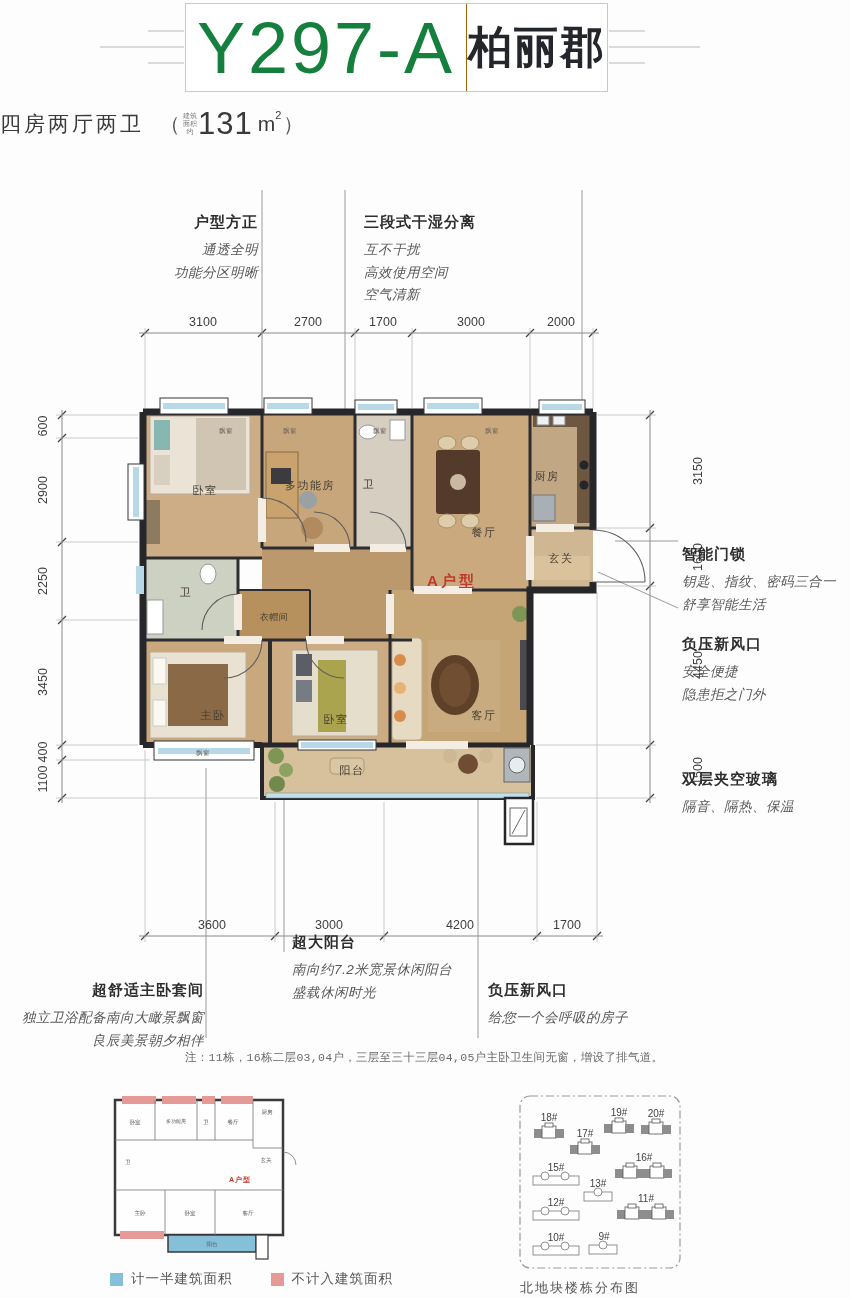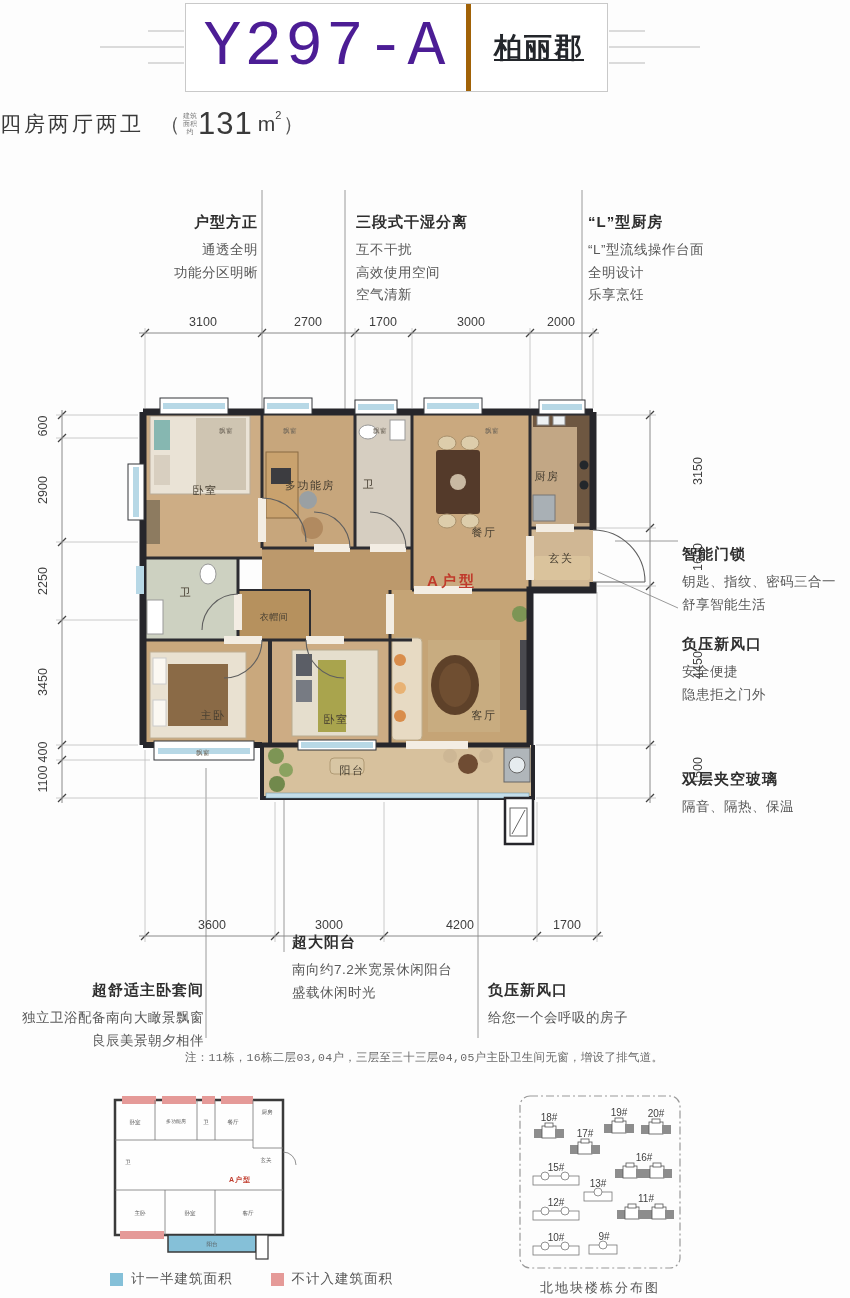--- a/index.html
+++ b/index.html
@@ -14,8 +14,8 @@
   .title-box { position:absolute; left:185px; top:3px; width:423px; height:89px;
                background:#fff; border:1px solid #c9c9c9; display:flex; }
   .title-model { flex:1; display:flex; align-items:center; justify-content:center;
-                 font-family:Liberation Mono, monospace; font-size:63px;
-                 letter-spacing:3px; color:#4c1d95; }
+                 font-family:Liberation Sans, sans-serif; font-size:72px;
+                 letter-spacing:3px; color:#15803d; }
   .title-project { width:141px; border-left:5px solid #a16207; display:flex;
                    align-items:center; justify-content:center; font-size:28px;
                    font-weight:bold; letter-spacing:2px; color:#23262b;text-decoration:underline; }

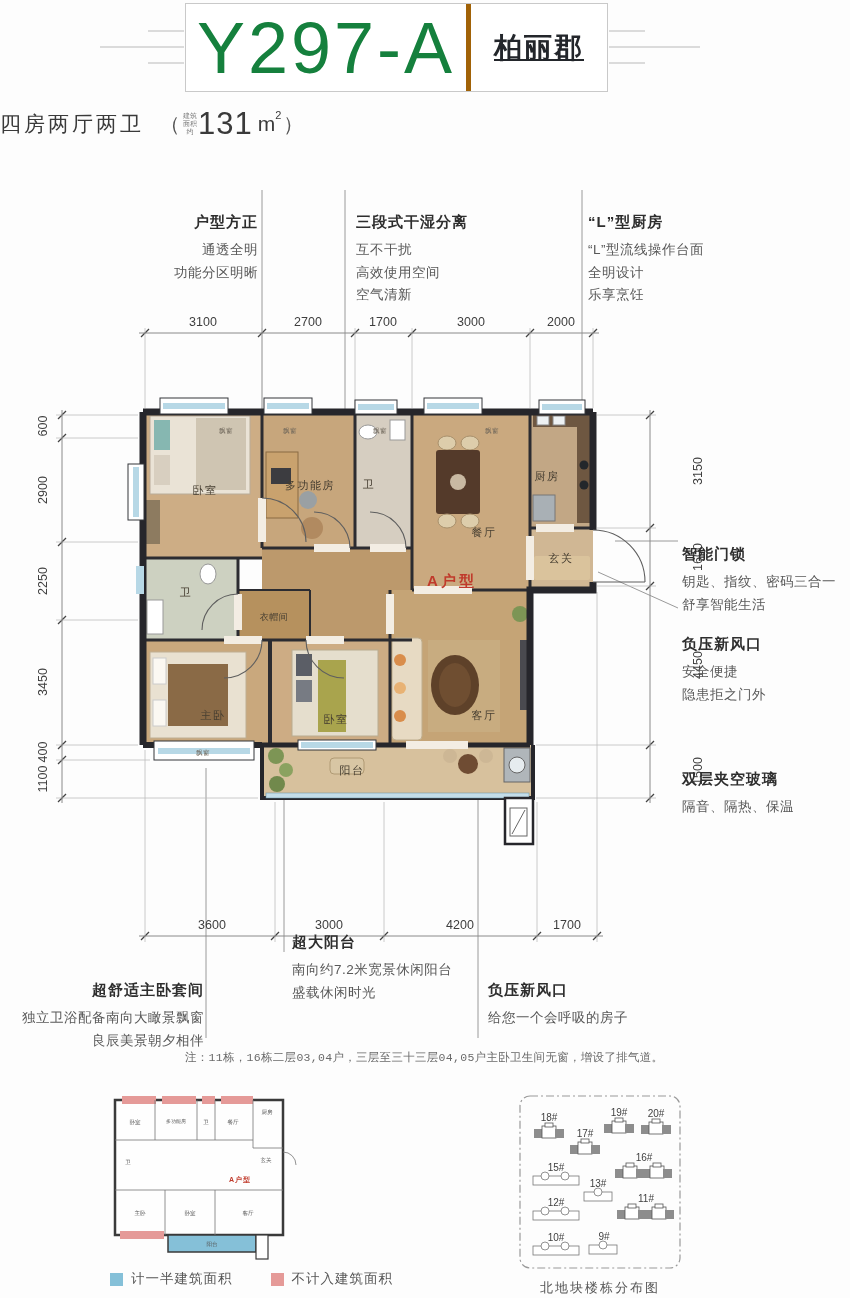--- a/index.html
+++ b/index.html
@@ -16,9 +16,9 @@
   .title-model { flex:1; display:flex; align-items:center; justify-content:center;
                  font-family:Liberation Sans, sans-serif; font-size:72px;
                  letter-spacing:3px; color:#15803d; }
-  .title-project { width:141px; border-left:5px solid #a16207; display:flex;
-                   align-items:center; justify-content:center; font-size:28px;
-                   font-weight:bold; letter-spacing:2px; color:#23262b;text-decoration:underline; }
+  .title-project { width:141px; border-left:1px solid #a16207; display:flex;
+                   align-items:center; justify-content:center; font-size:44px;
+                   font-weight:bold; letter-spacing:2px; color:#23262b; }
 
   .subtitle { position:absolute; left:0; top:104px; width:830px; height:40px;
               display:flex; align-items:center; justify-content:flex-start; color:#3a3a3a; }

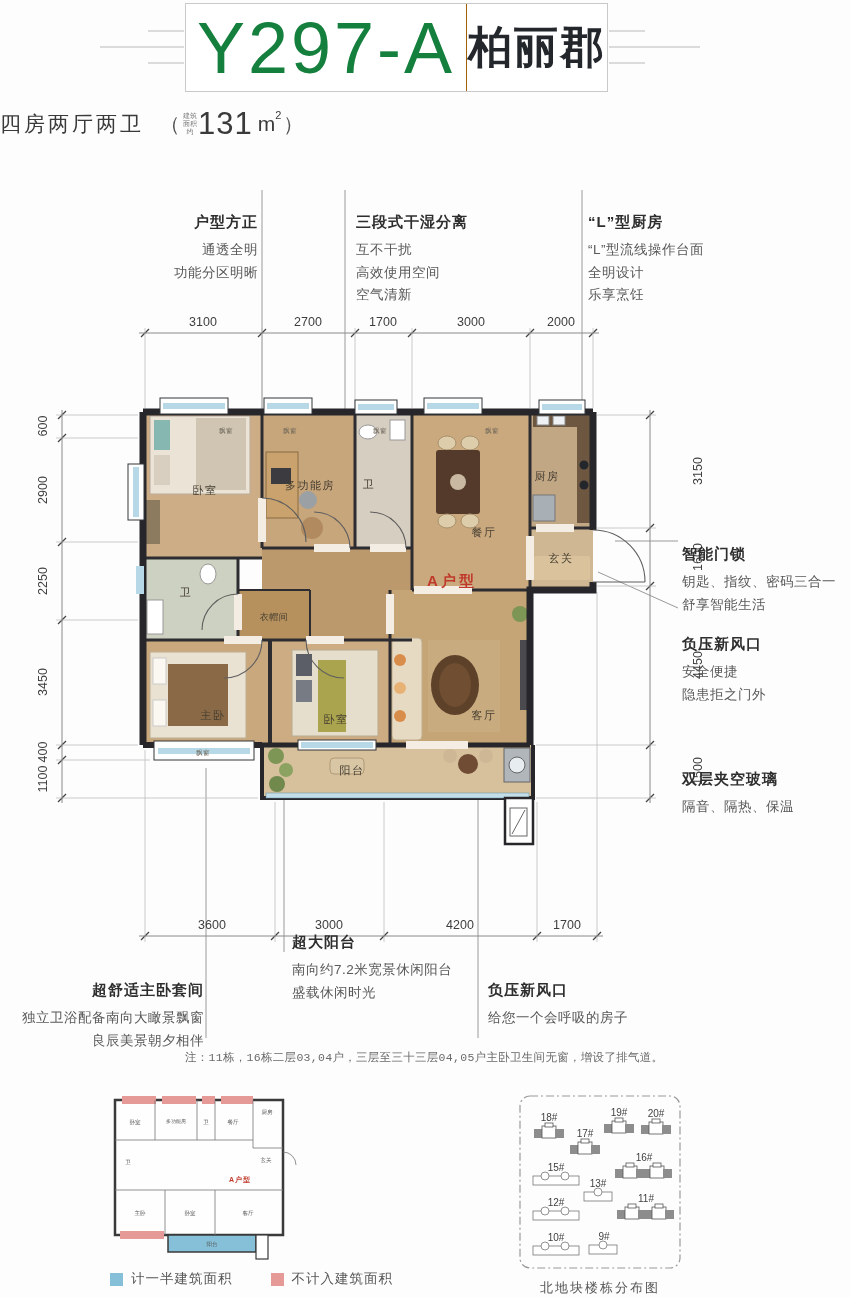--- a/index.html
+++ b/index.html
@@ -445,7 +445,7 @@
   <div class="cl">通透全明</div>
   <div class="cl">功能分区明晰</div>
 </div>
-<div class="callout abs" style="left:356px;top:188px;width:175px">
+<div class="callout abs" style="left:364px;top:188px;width:175px">
   <div class="ct">三段式干湿分离</div>
   <div class="cl">互不干扰</div>
   <div class="cl">高效使用空间</div>

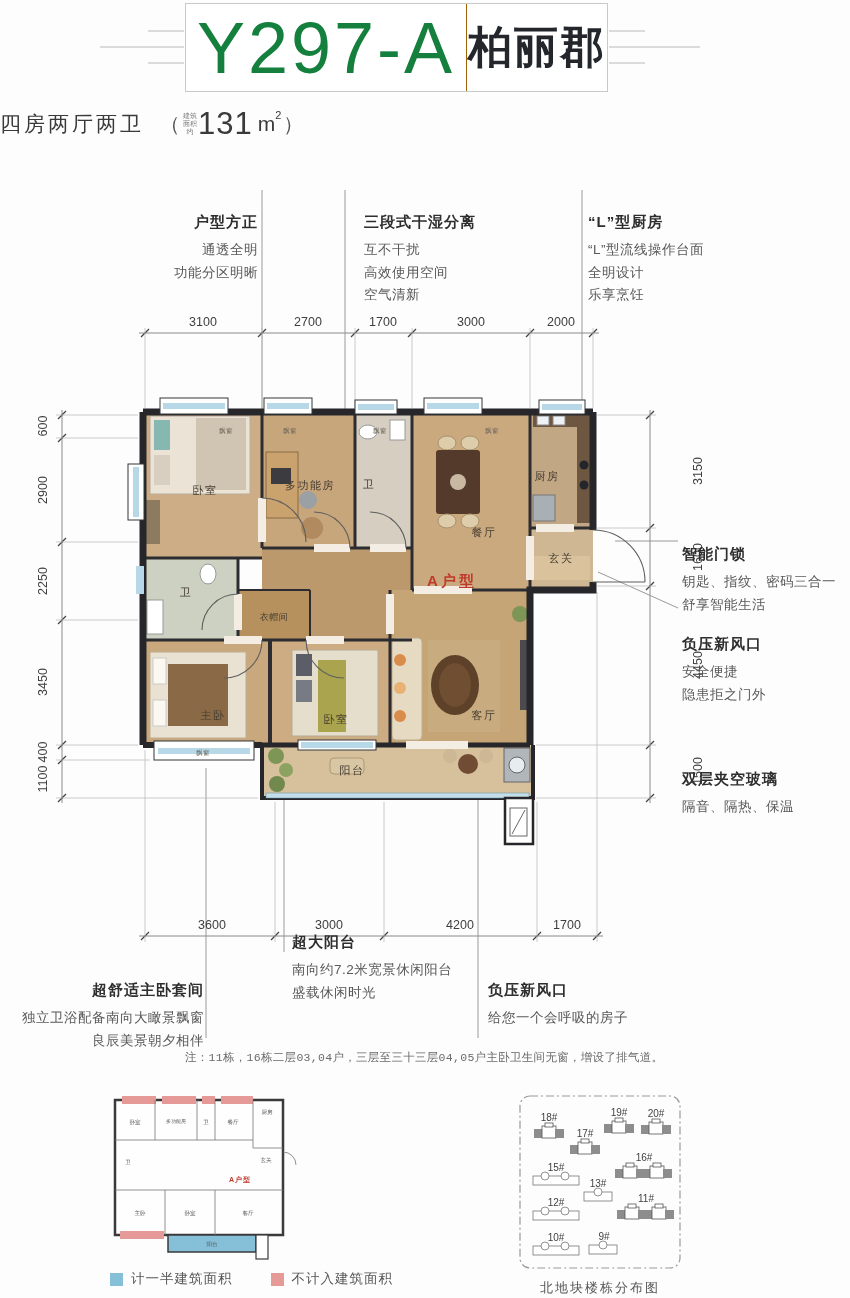--- a/index.html
+++ b/index.html
@@ -451,12 +451,6 @@
   <div class="cl">高效使用空间</div>
   <div class="cl">空气清新</div>
 </div>
-<div class="callout abs" style="left:588px;top:188px;width:205px">
-  <div class="ct">“L”型厨房</div>
-  <div class="cl">“L”型流线操作台面</div>
-  <div class="cl">全明设计</div>
-  <div class="cl">乐享烹饪</div>
-</div>
 
 <div class="callout abs" style="left:682px;top:520px;width:168px">
   <div class="ct">智能门锁</div>

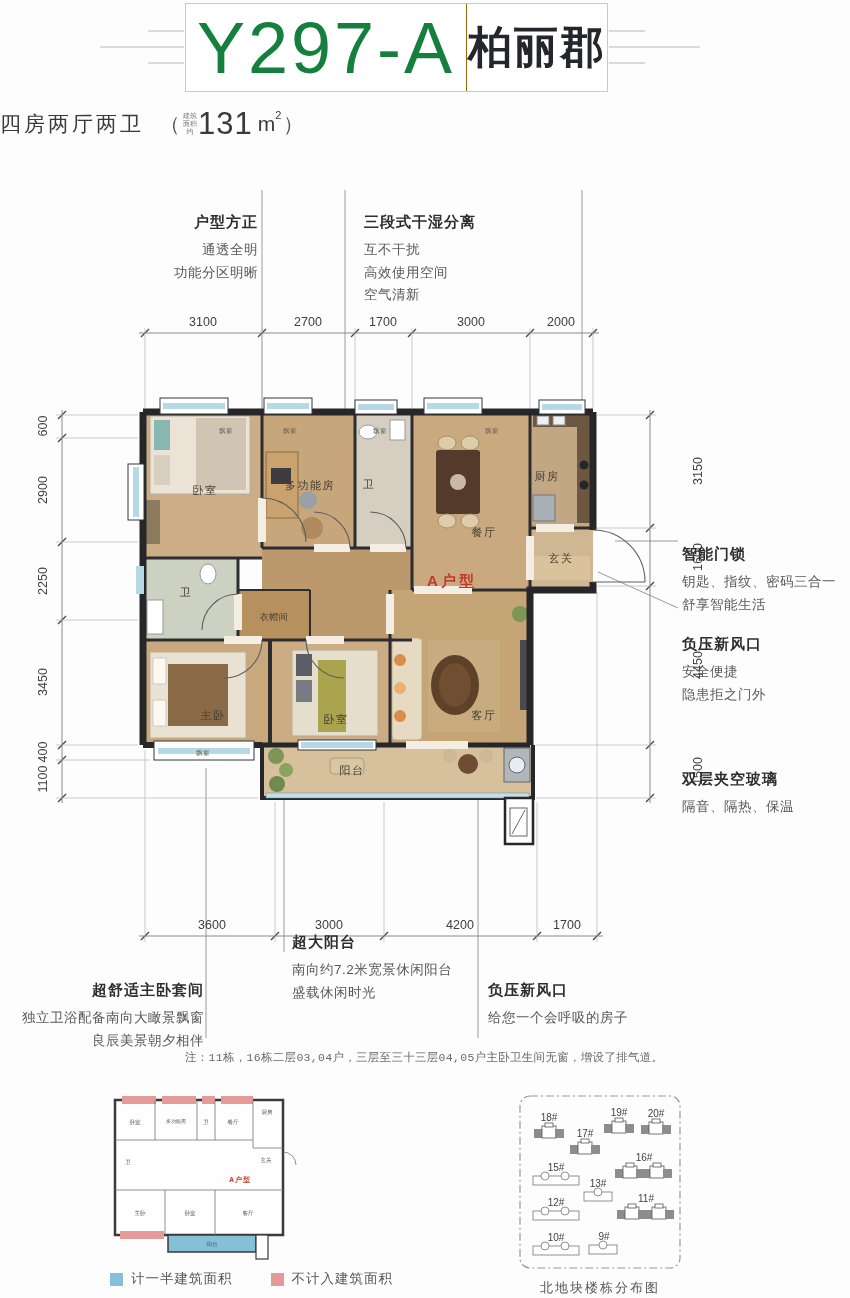--- a/index.html
+++ b/index.html
@@ -31,7 +31,7 @@
 
   
   .callout .ct { font-size:15px; font-weight:bold; color:#2e2e2e; letter-spacing:1px; margin-bottom:7px;margin-top:25px; }
-  .callout .cl { font-size:13.5px; color:#585858; line-height:22.5px; letter-spacing:0.5px; }
+  .callout .cl { font-size:13.5px; color:#585858; line-height:22.5px; letter-spacing:0.5px;font-style:italic; }
   .ra { text-align:right; }
 
   .note { position:absolute; left:185px; top:1050px; font-size:11.5px; color:#6a6a6a; letter-spacing:0.3px;font-family:Liberation Mono, monospace; }

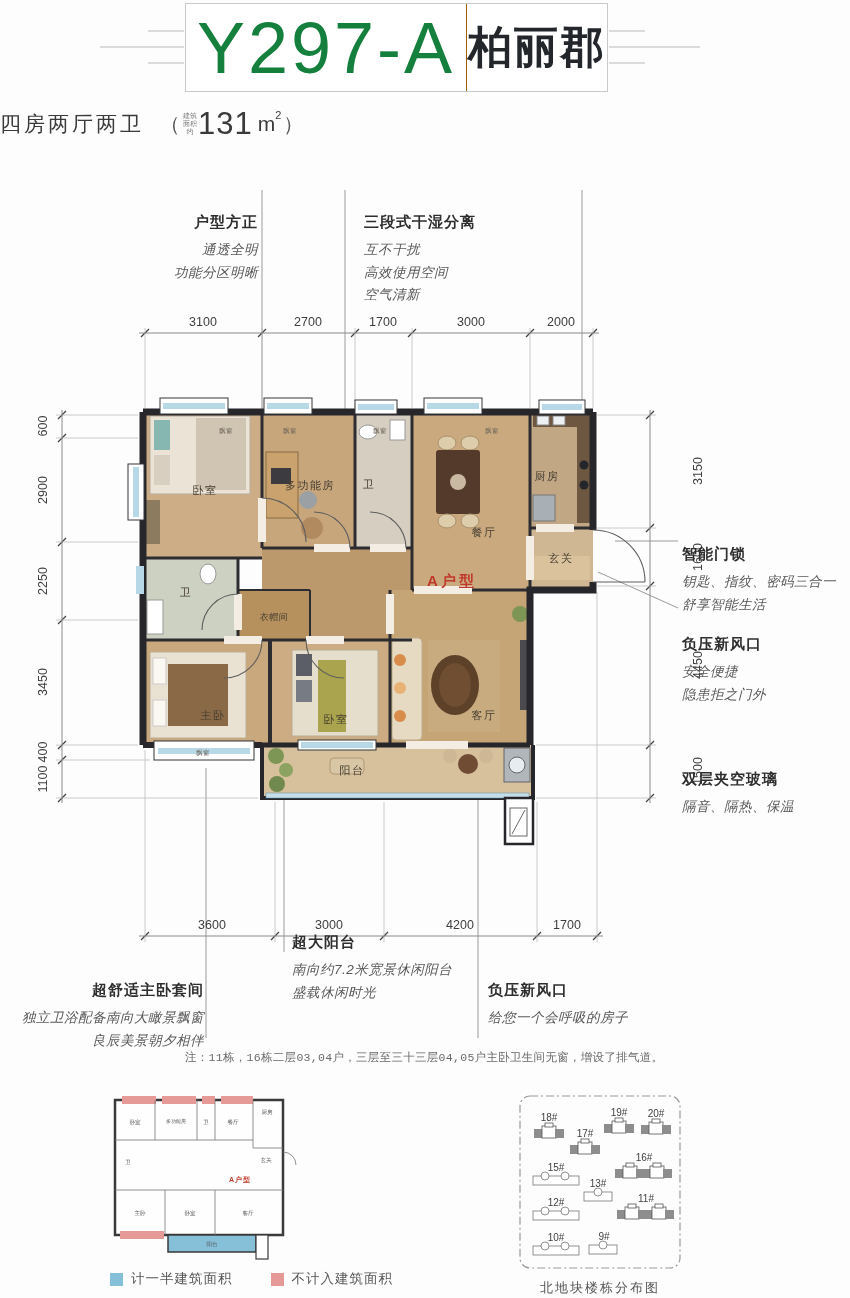--- a/index.html
+++ b/index.html
@@ -40,7 +40,7 @@
   .legend .item { display:flex; align-items:center; gap:8px; font-size:13.5px; color:#555; letter-spacing:1px; }
   .legend .sq { width:13px; height:13px; display:inline-block; }
 
-  .site-caption { position:absolute; left:520px; top:1279px; width:160px; text-align:center;
+  .site-caption { position:absolute; left:520px; top:1279px; width:160px; 
                   font-size:13px; color:#555; letter-spacing:2px; }
 
   

